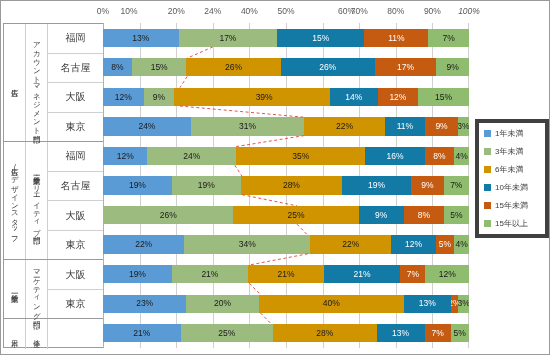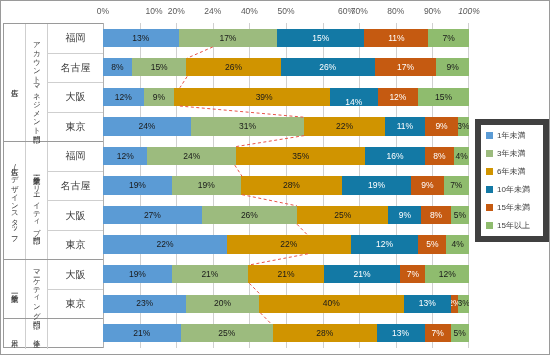--- a/index.html
+++ b/index.html
@@ -146,7 +146,7 @@
 
   <div id="axis-band">
       <div class="axis-tick" style="left: 0px;">0%</div>
-      <div class="axis-tick" style="left: 51px;">10%</div>
+      <div class="axis-tick" style="left: 26px;">10%</div>
       <div class="axis-tick" style="left: 73.2px;">20%</div>
       <div class="axis-tick" style="left: 109.8px;">24%</div>
       <div class="axis-tick" style="left: 146.4px;">40%</div>

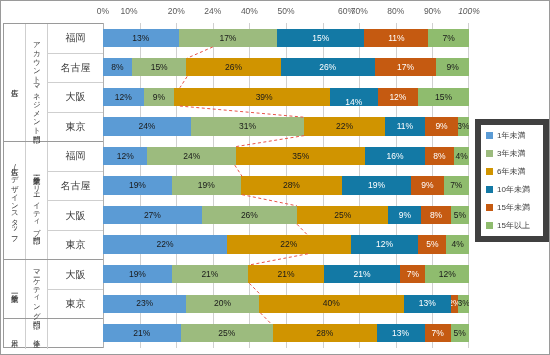--- a/index.html
+++ b/index.html
@@ -271,7 +271,7 @@
         <div class="seg dark-text" style="flex: 39 0 0px; background: rgb(208, 148, 0); padding-left: 24px;">
           <span>39%</span>
         </div>
-        <div class="seg light-text" style="flex: 14 0 0px; background: rgb(19, 121, 165); align-items: flex-end;">
+        <div class="seg light-text" style="flex: 14 0 0px; background: rgb(19, 121, 165);">
           <span>14%</span>
         </div>
         <div class="seg light-text" style="flex: 12 0 0px; background: rgb(197, 90, 17);">

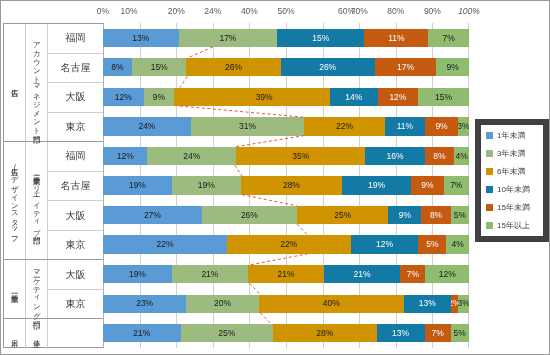--- a/index.html
+++ b/index.html
@@ -114,7 +114,7 @@
     position: absolute;
     left: 474px; top: 118px;
     width: 74px;
-    border: 6px solid #404040;
+    border: 4px solid #404040;
     background: #ffffff;
     padding: 5px 4px 5px 5px;
   }

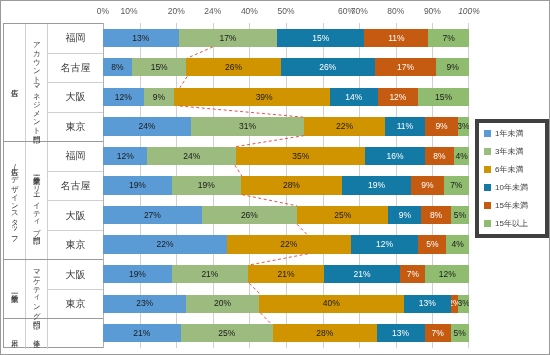--- a/index.html
+++ b/index.html
@@ -342,9 +342,6 @@
         </div>
       </div>
       <div class="bar-row" style="top: 182.886px; height: 18.3182px;">
-        <div class="seg dark-text" style="flex: 27 0 0px; background: rgb(91, 155, 213);">
-          <span>27%</span>
-        </div>
         <div class="seg dark-text" style="flex: 26 0 0px; background: rgb(156, 187, 126);">
           <span>26%</span>
         </div>

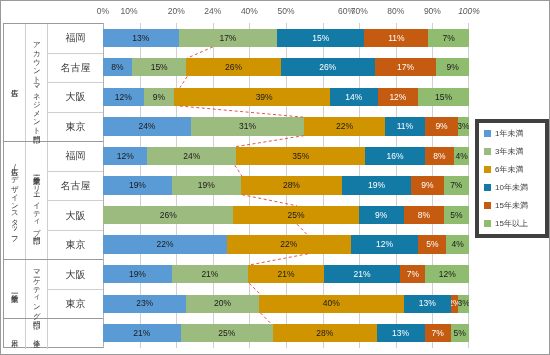--- a/index.html
+++ b/index.html
@@ -362,6 +362,9 @@
         <div class="seg dark-text" style="flex: 22 0 0px; background: rgb(91, 155, 213);">
           <span>22%</span>
         </div>
+        <div class="seg dark-text" style="flex: 34 0 0px; background: rgb(156, 187, 126);">
+          <span>34%</span>
+        </div>
         <div class="seg dark-text" style="flex: 22 0 0px; background: rgb(208, 148, 0);">
           <span>22%</span>
         </div>

